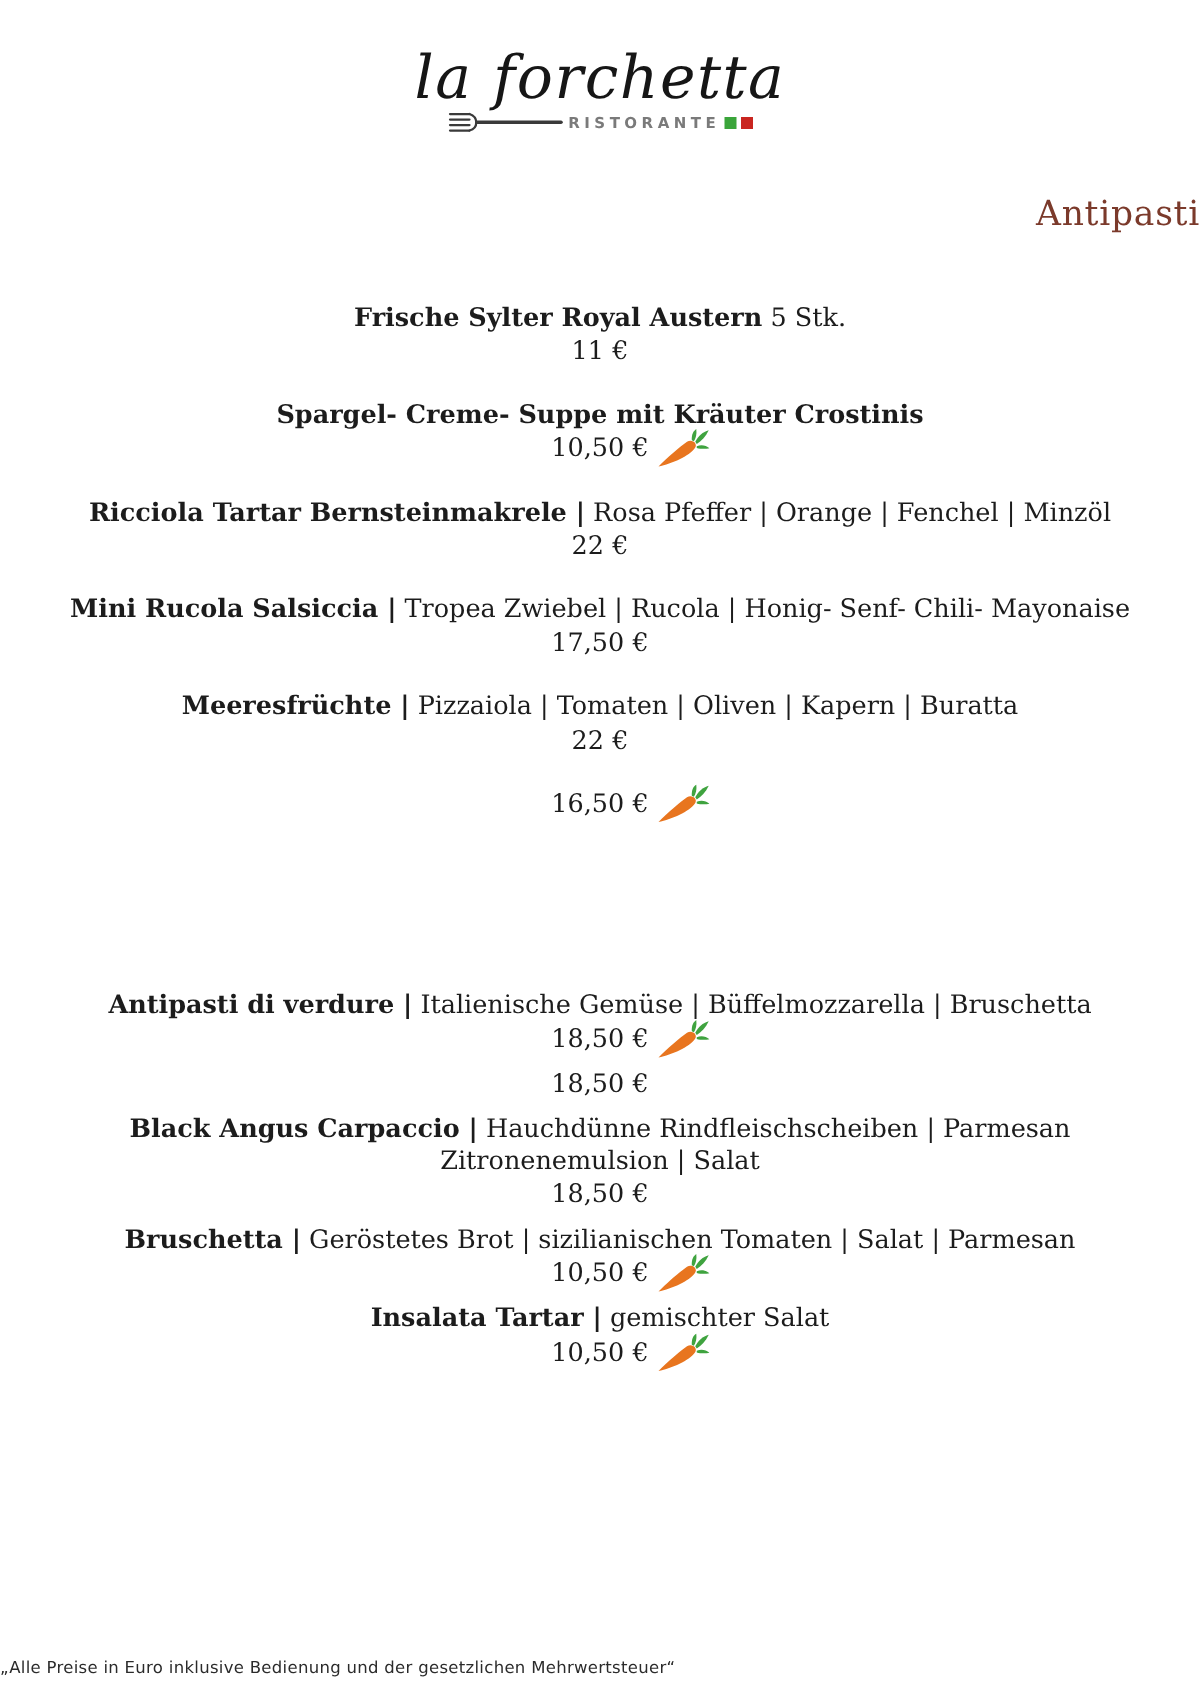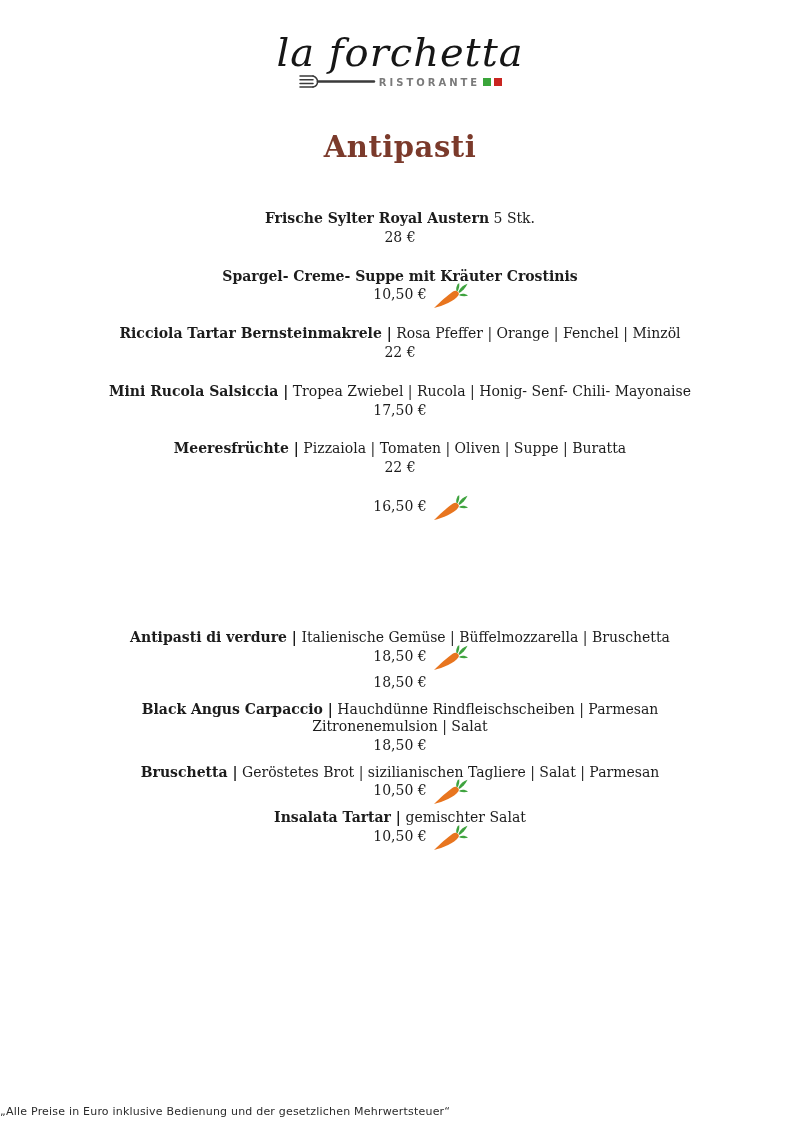--- a/index.html
+++ b/index.html
@@ -45,9 +45,9 @@
   
   .title {
     margin: 40px 0 0 0;
-    text-align: center;
-    font-size: 29px;
-    font-weight: bold;
+    text-align: right;
+    font-size: 23px;
+    font-weight: normal;
     letter-spacing: 0.5px;
     color: var(--title-color, #7b3a2b);
   }

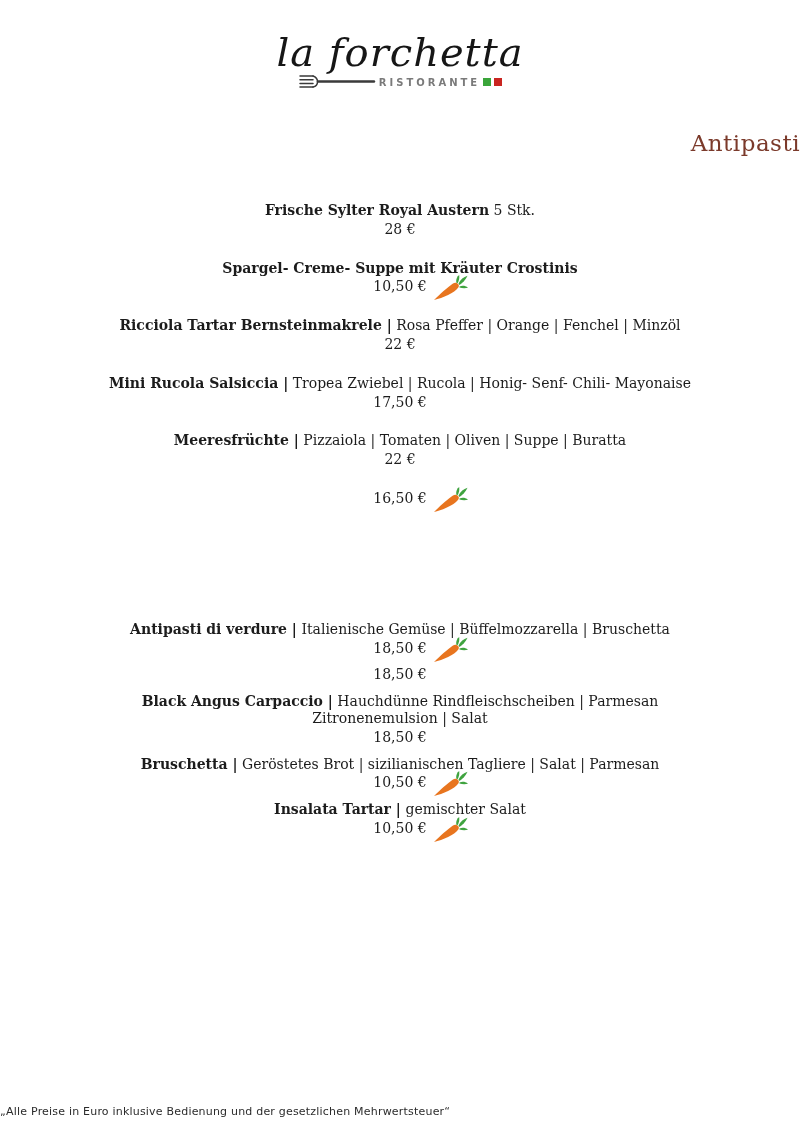--- a/index.html
+++ b/index.html
@@ -57,7 +57,7 @@
     width: 760px;
     margin: 46px auto 0 auto;
     text-align: center;
-    font-size: 14px;
+    font-size: 17px;
   }
   .group .item { margin-bottom: 22px; }
   .group.group2 .item { margin-bottom: 10px; }

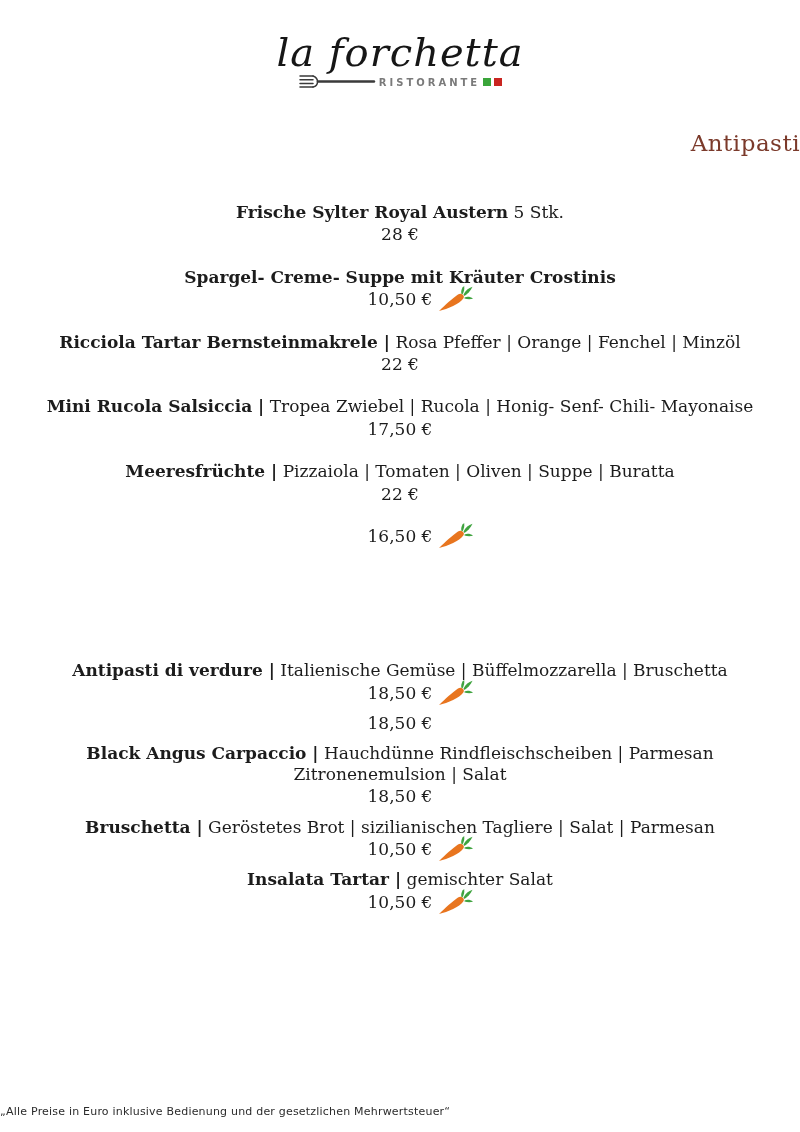--- a/index.html
+++ b/index.html
@@ -118,7 +118,7 @@
 
     <div class="price-line">
       <span class="price-wrap">
-        <span class="item-price">28 €</span>
+        <span class="item-price">11 €</span>
         
       </span>
     </div>

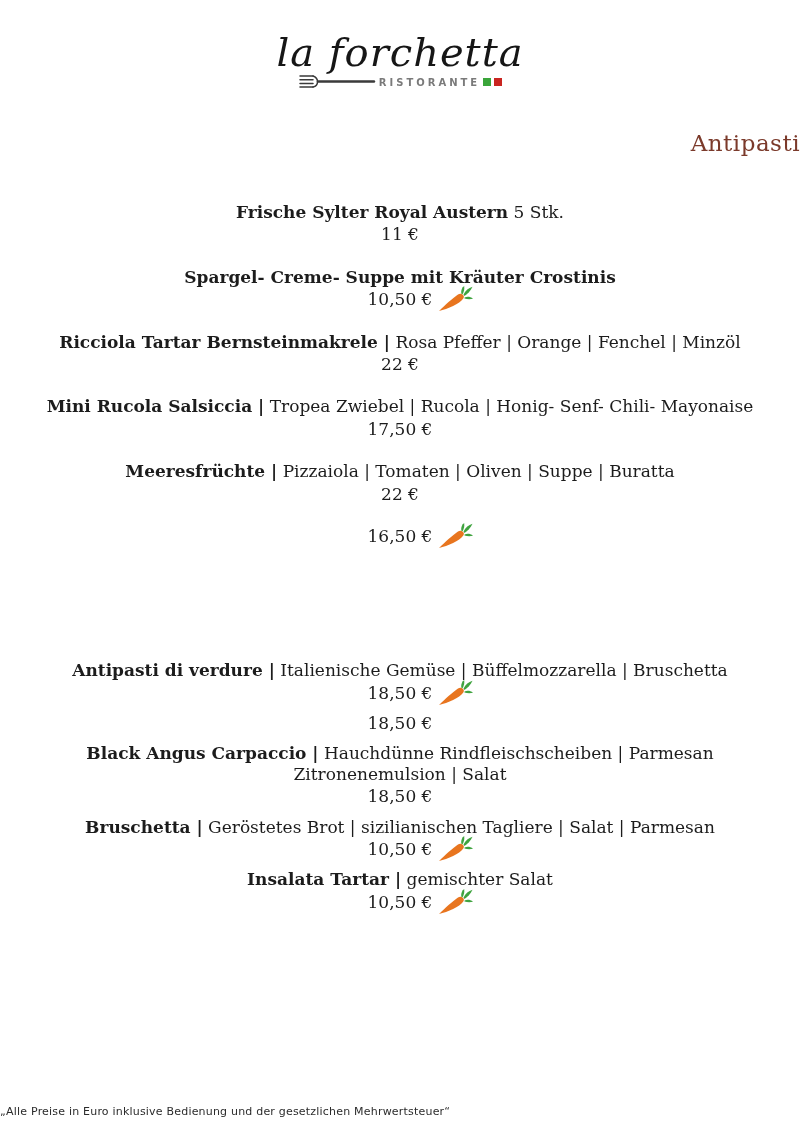--- a/index.html
+++ b/index.html
@@ -163,7 +163,7 @@
   </div>
 
   <div class="item">
-    <div class="item-line"><span class="item-name">Meeresfrüchte |</span><span class="item-desc"> Pizzaiola | Tomaten | Oliven | Suppe | Buratta</span></div>
+    <div class="item-line"><span class="item-name">Meeresfrüchte |</span><span class="item-desc"> Pizzaiola | Tomaten | Oliven | Kapern | Buratta</span></div>
 
     <div class="price-line">
       <span class="price-wrap">

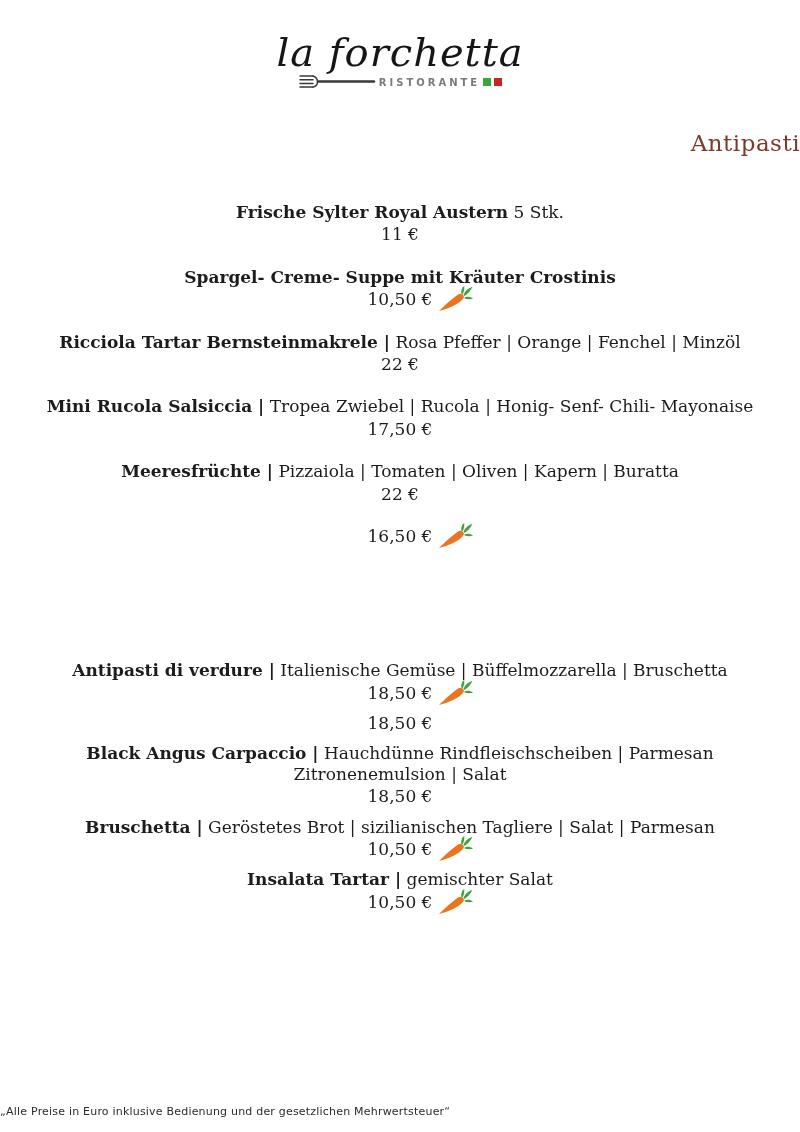--- a/index.html
+++ b/index.html
@@ -229,7 +229,7 @@
   </div>
 
   <div class="item">
-    <div class="item-line"><span class="item-name">Bruschetta |</span><span class="item-desc"> Geröstetes Brot | sizilianischen Tagliere | Salat | Parmesan</span></div>
+    <div class="item-line"><span class="item-name">Bruschetta |</span><span class="item-desc"> Geröstetes Brot | sizilianischen Tomaten | Salat | Parmesan</span></div>
 
     <div class="price-line">
       <span class="price-wrap">

